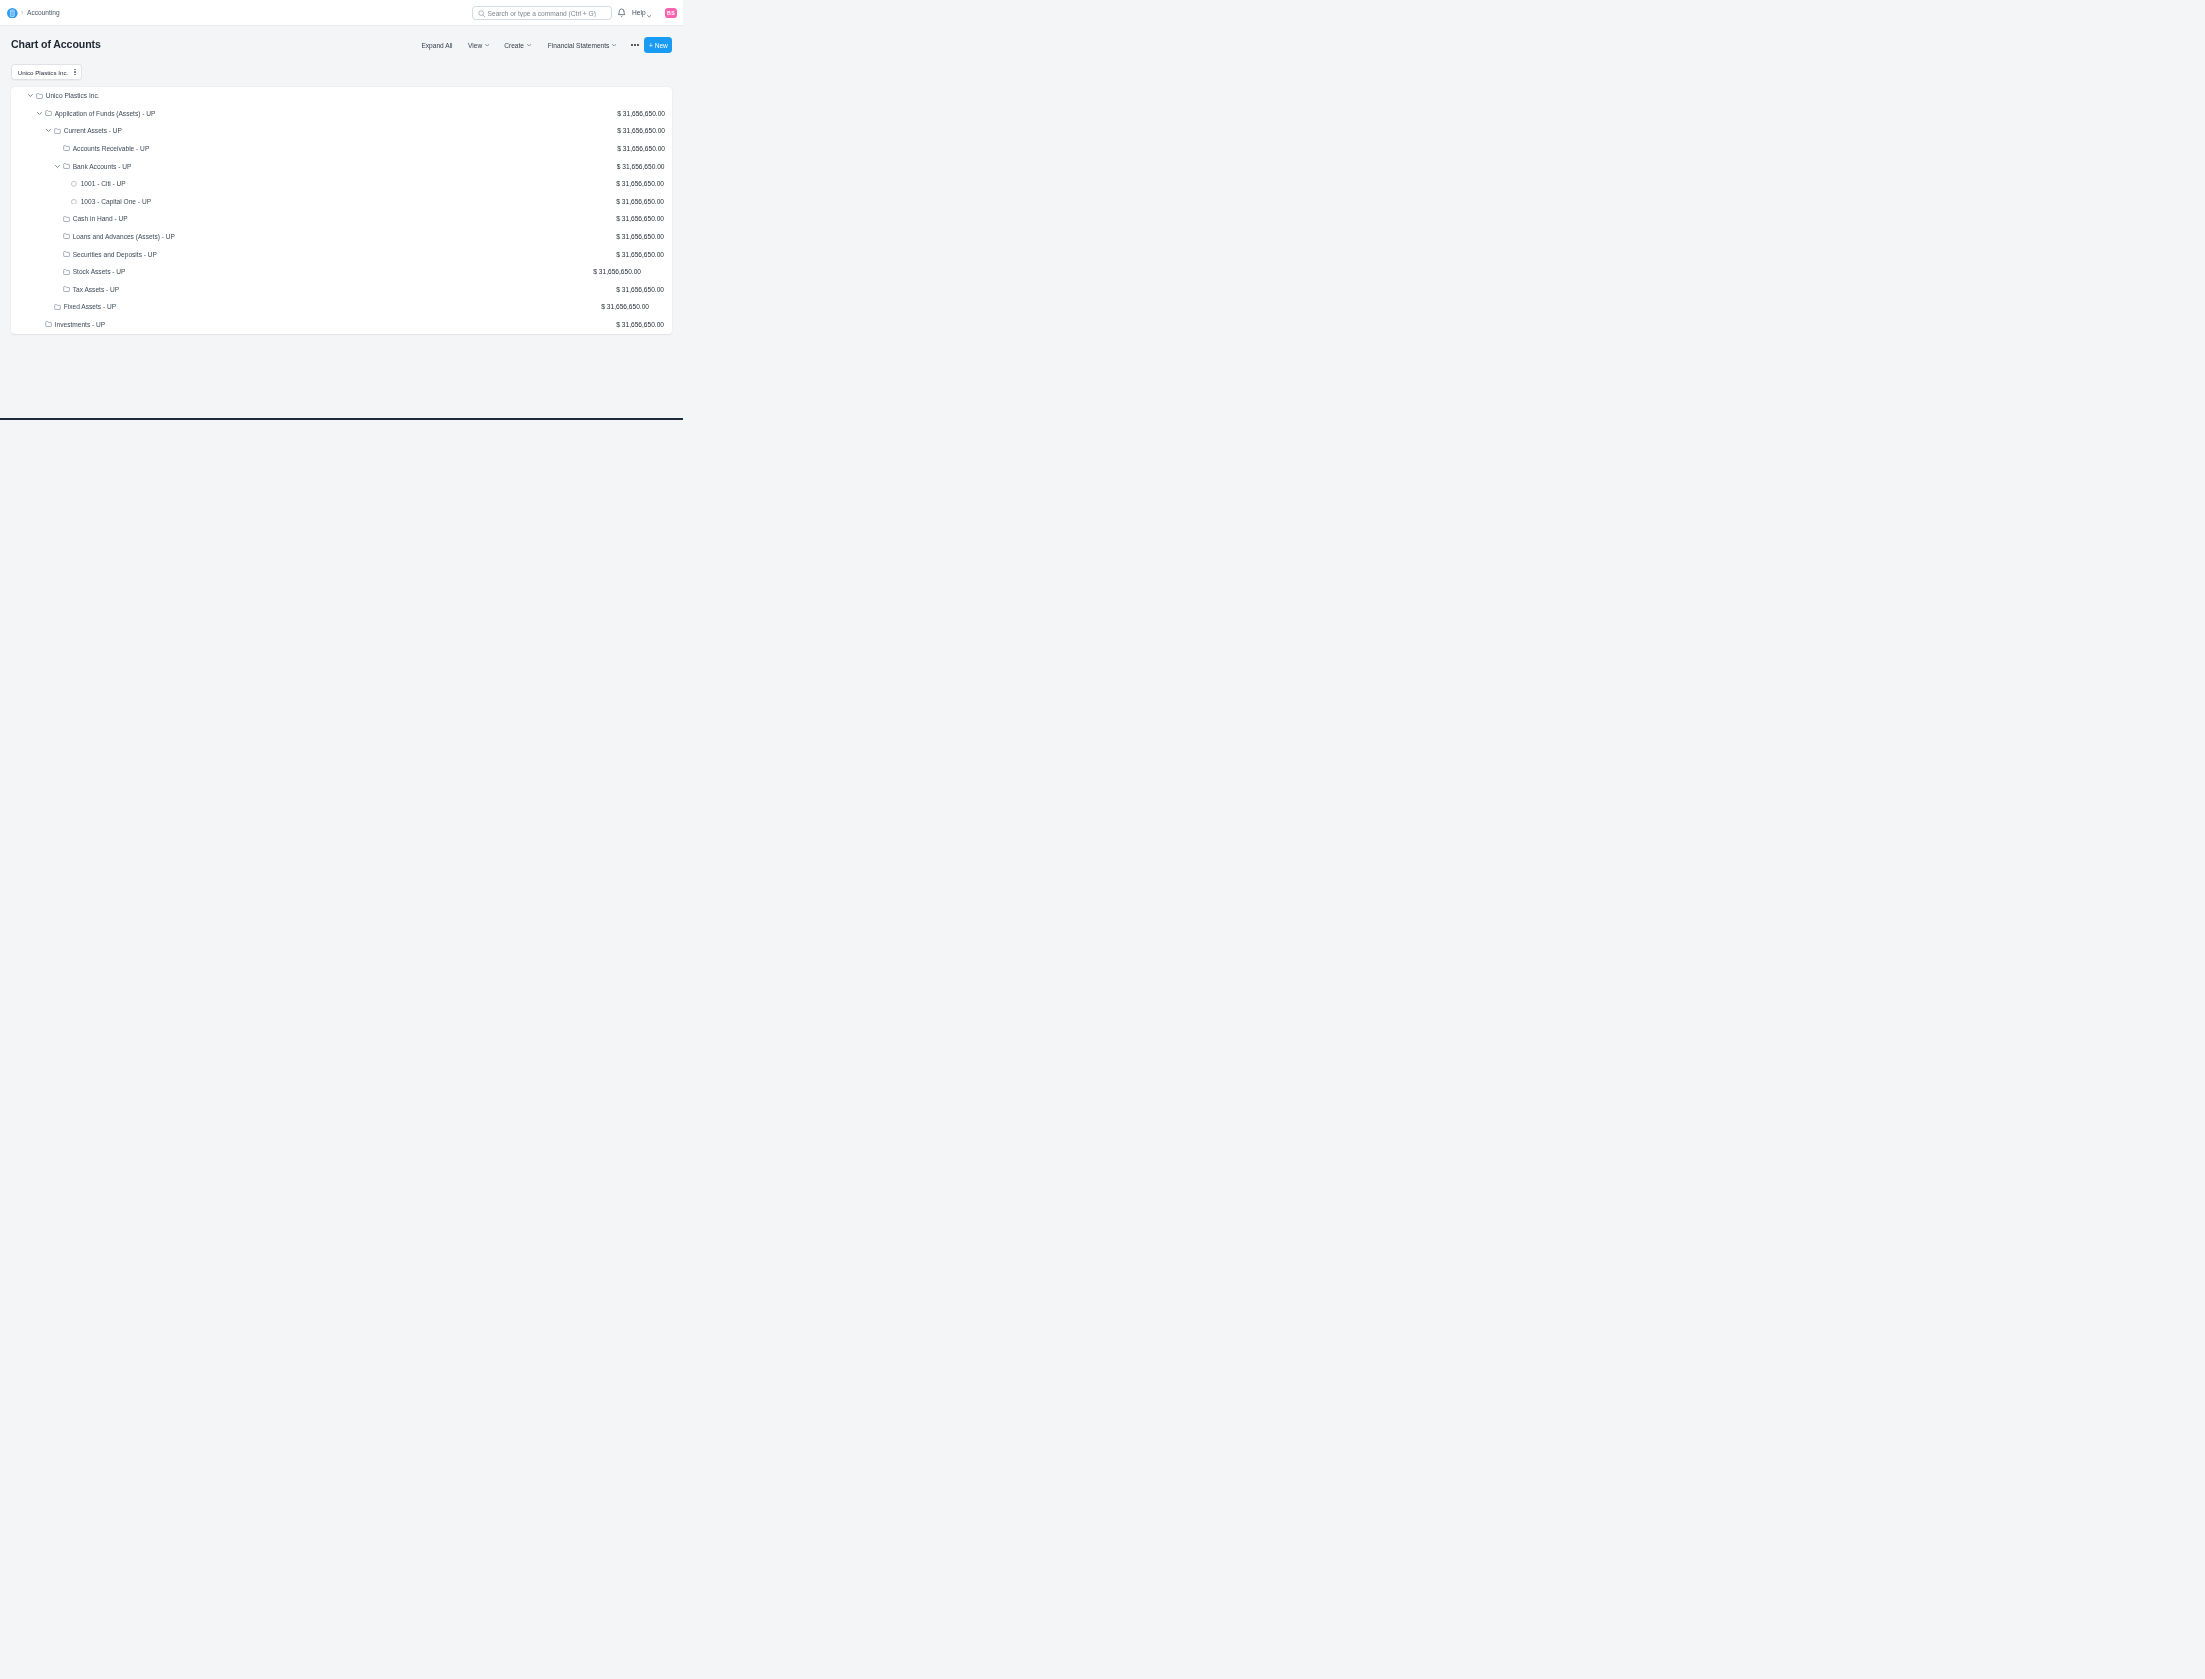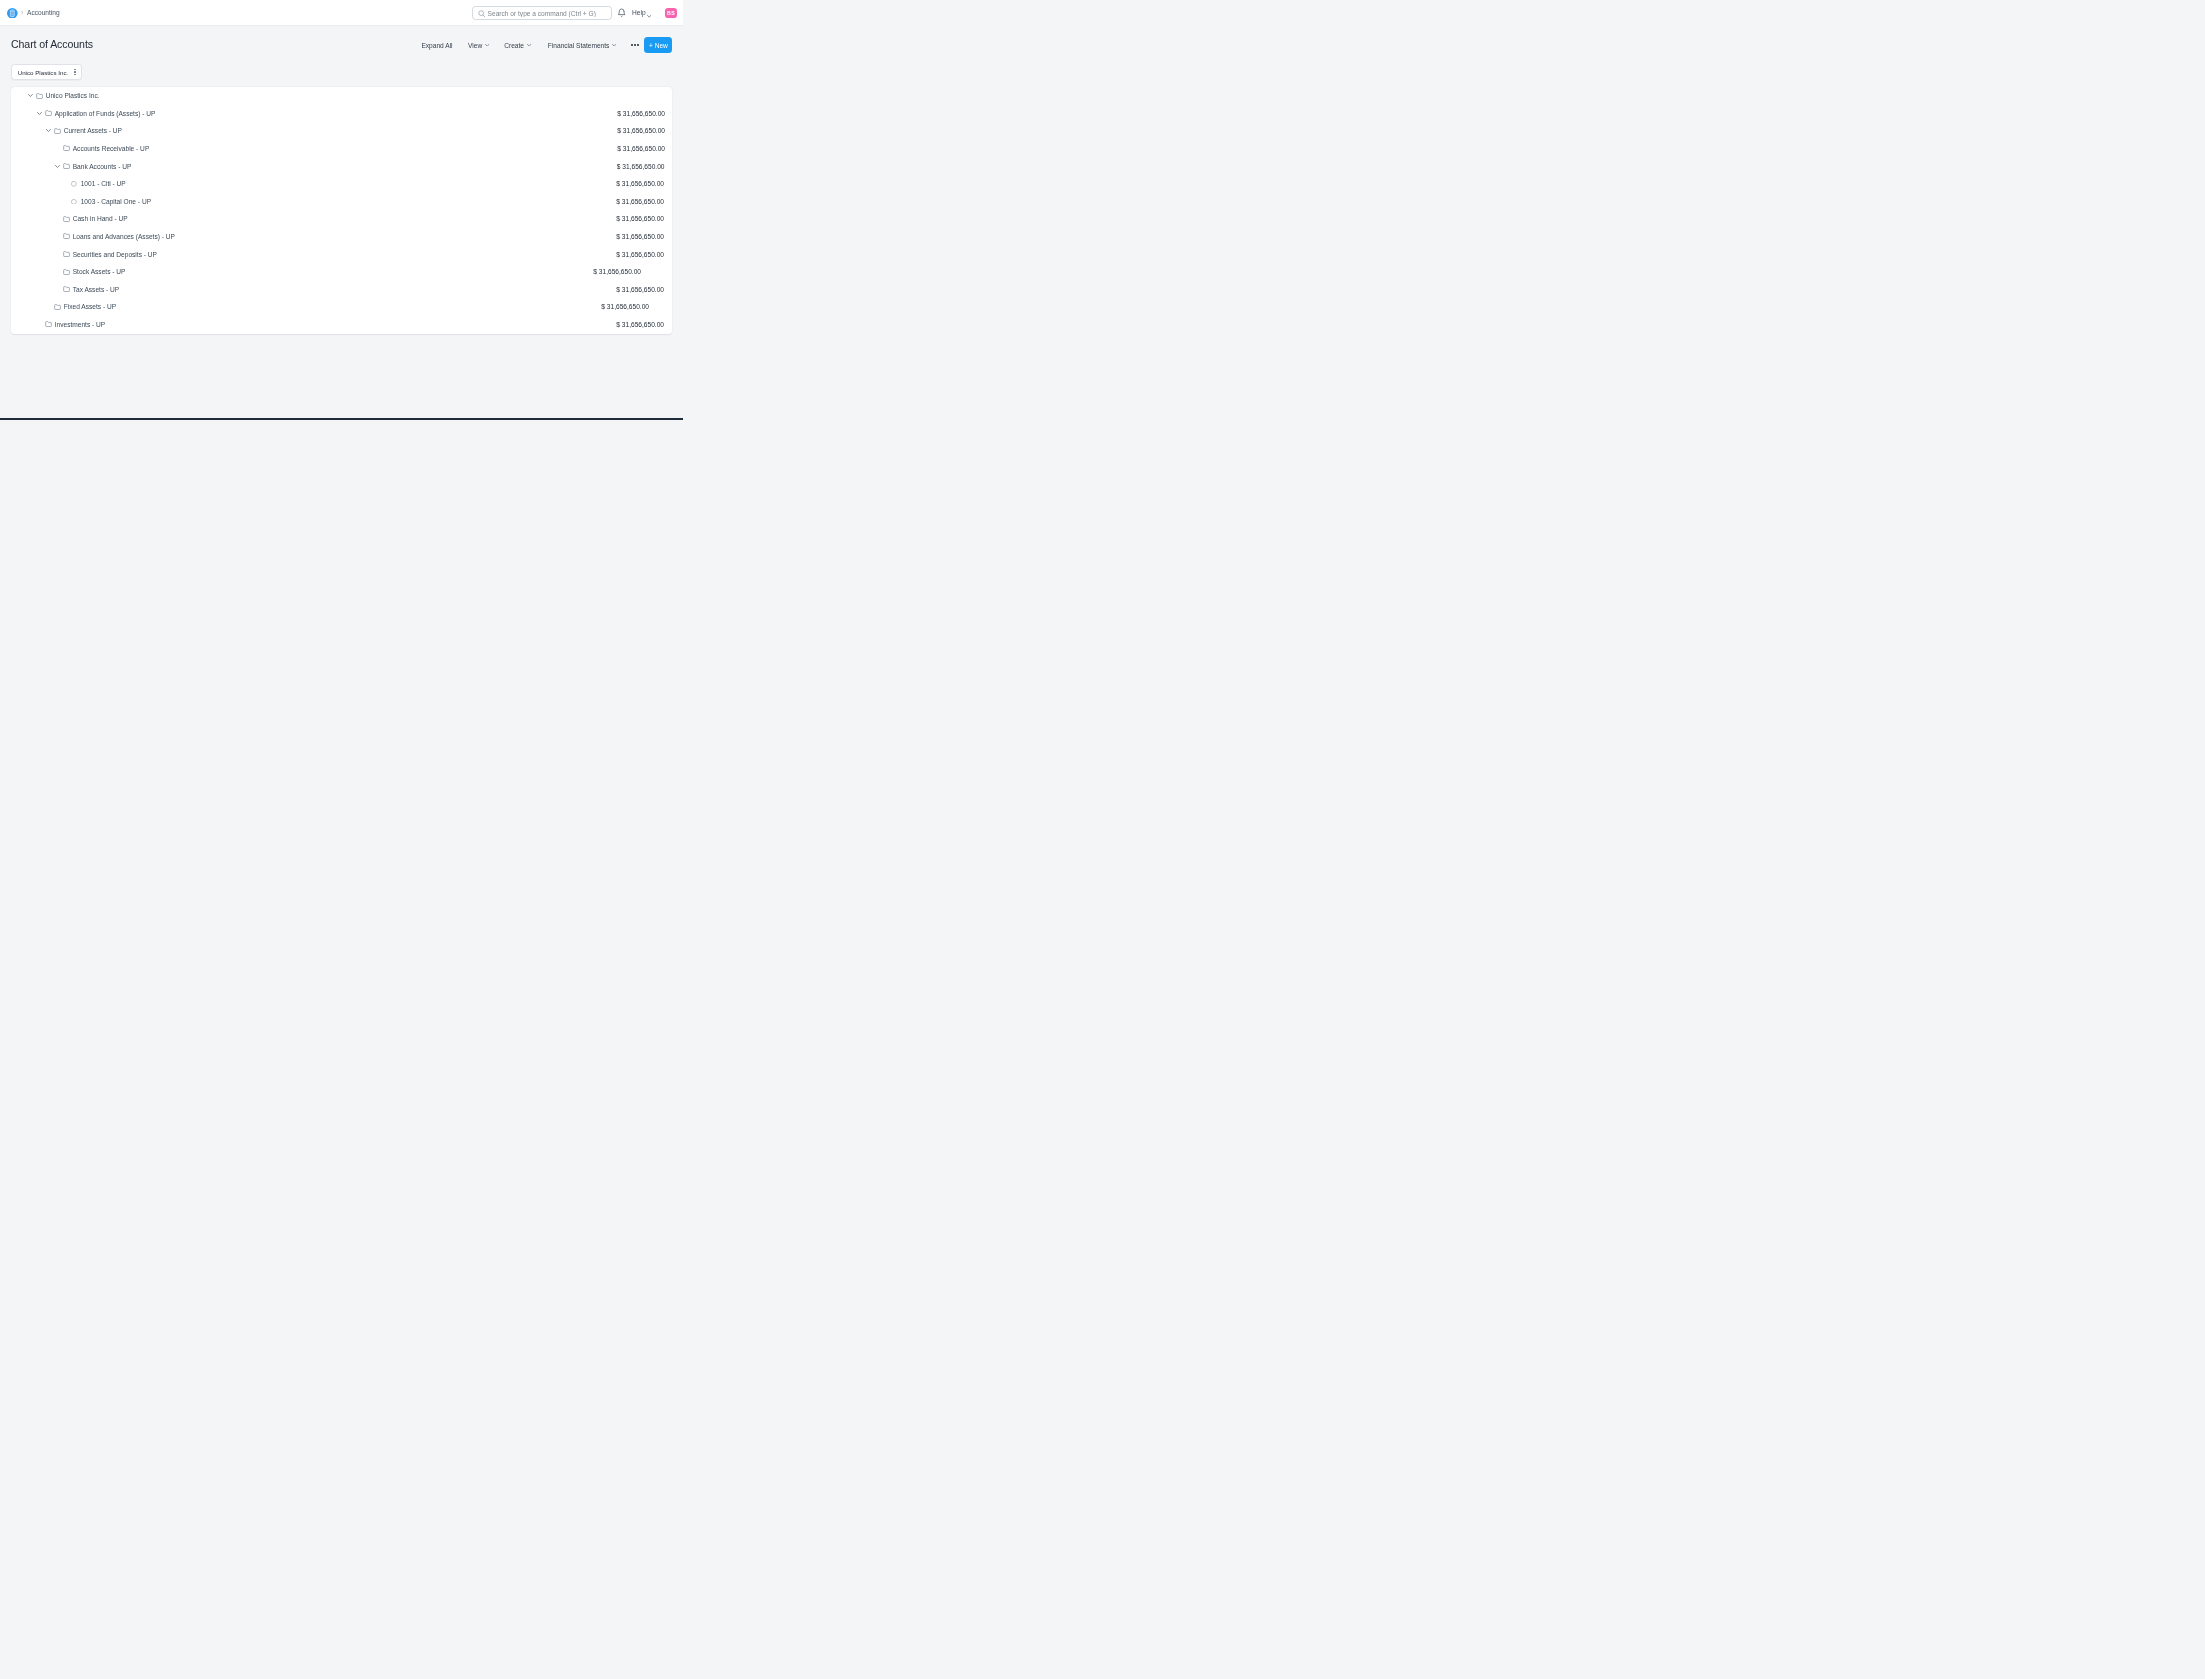--- a/index.html
+++ b/index.html
@@ -44,7 +44,7 @@
   }
   
   .page-title {
-    position:absolute; left:11px; top:38px; font-size:10.6px; font-weight:normal;
+    position:absolute; left:11px; top:38px; font-size:10.6px; font-weight:bold;
     color:#1E2632; letter-spacing:-0.1px;
   }
   .actions {

